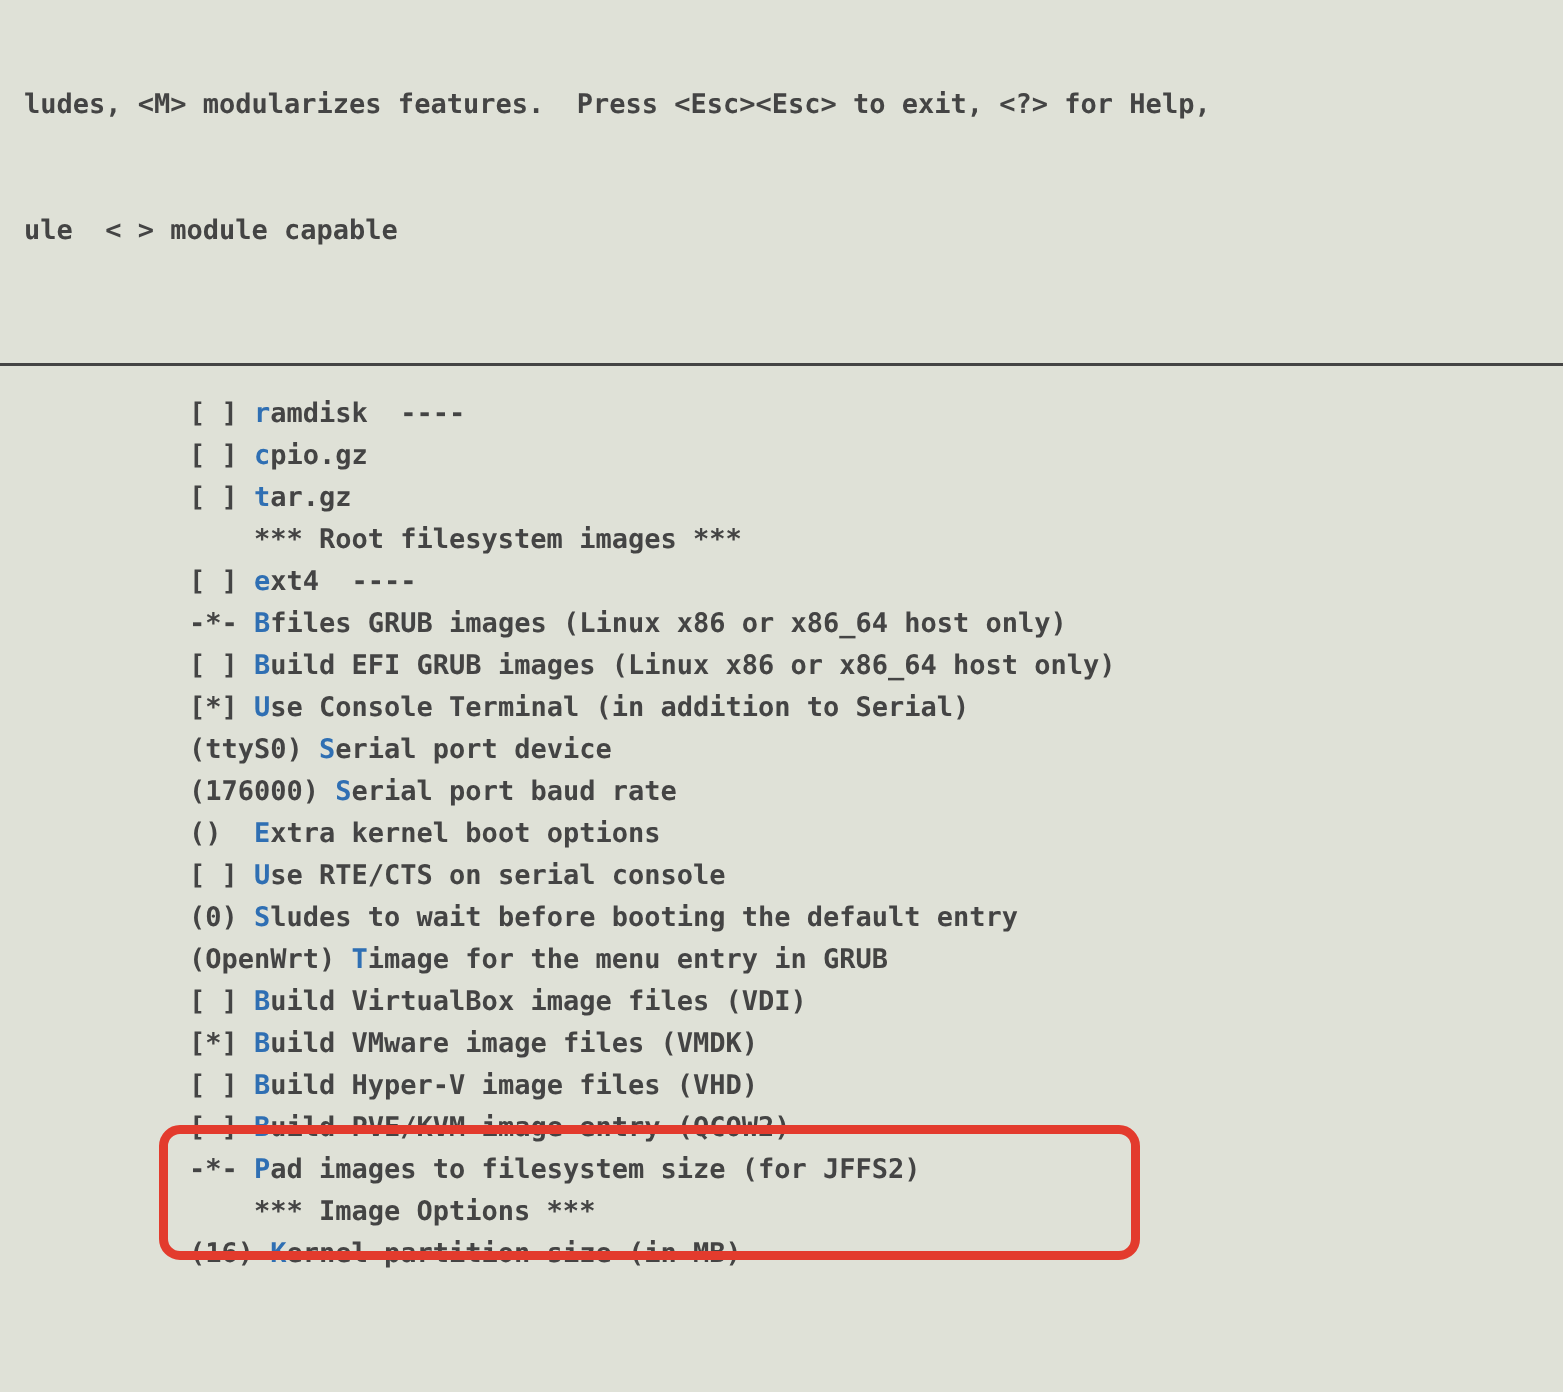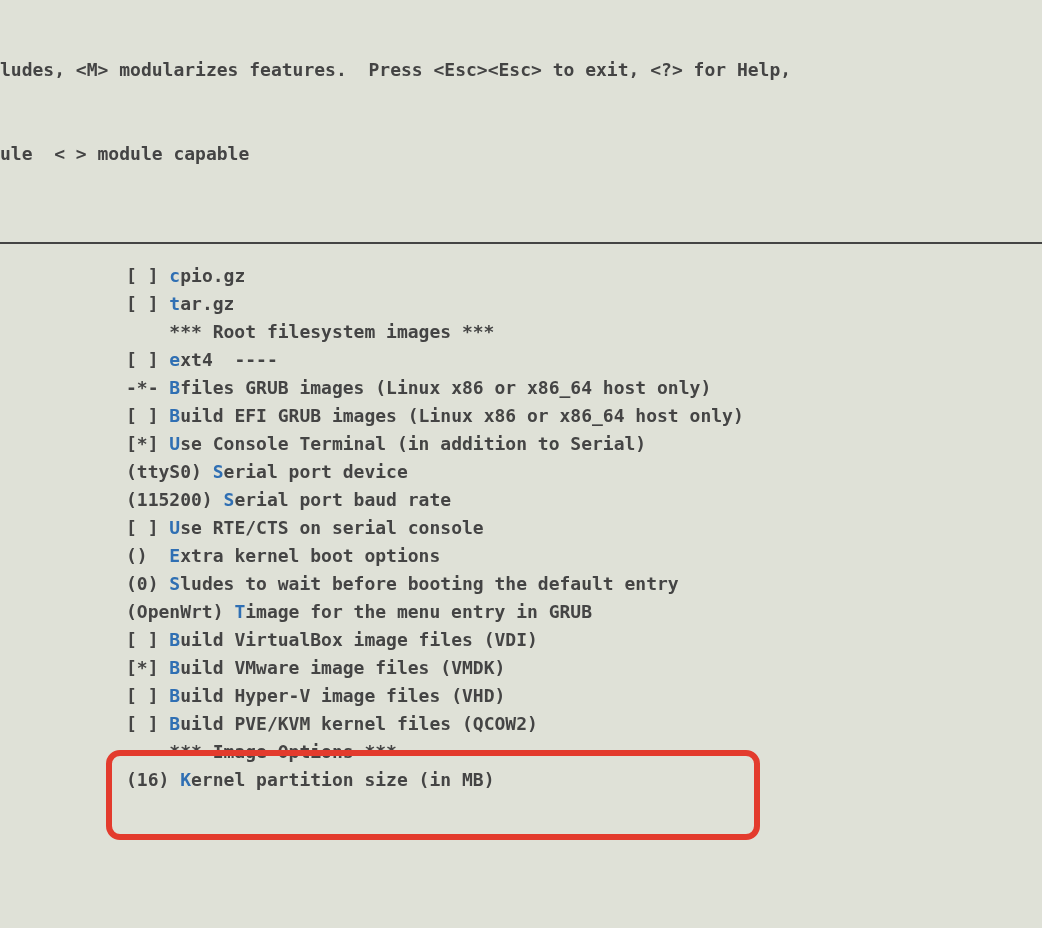--- a/index.html
+++ b/index.html
@@ -20,7 +20,7 @@
     position: relative;
   }
   .top-hints {
-    padding-left: 0;
+    padding-left: 16px;
     white-space: pre;
     line-height: 28px;
   }

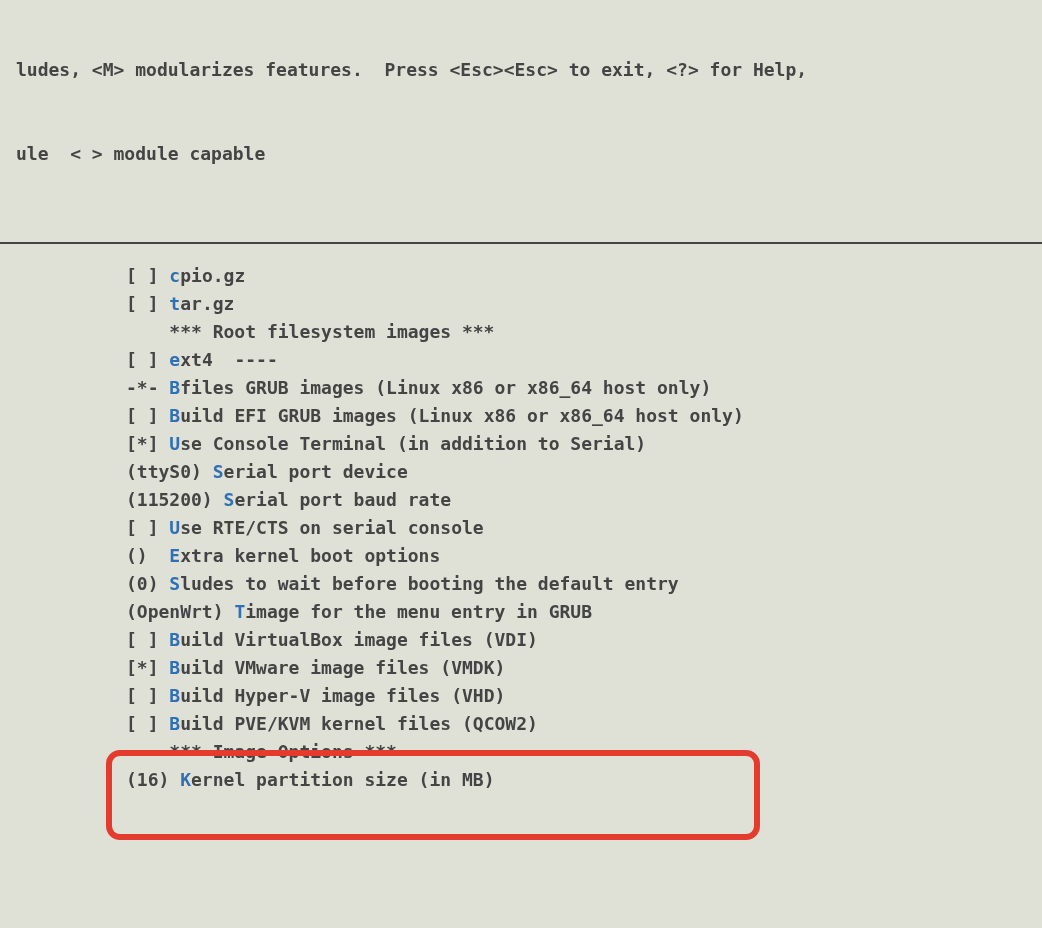--- a/index.html
+++ b/index.html
@@ -60,6 +60,7 @@
   <hr class="hr">
 
   <div class="menu" id="menu">
+      <div class="row"><span>[ ] </span><span class="hotkey">r</span><span>amdisk  ----</span></div>
       <div class="row"><span>[ ] </span><span class="hotkey">c</span><span>pio.gz</span></div>
       <div class="row"><span>[ ] </span><span class="hotkey">t</span><span>ar.gz</span></div>
       <div class="row">    *** Root filesystem images ***</div>

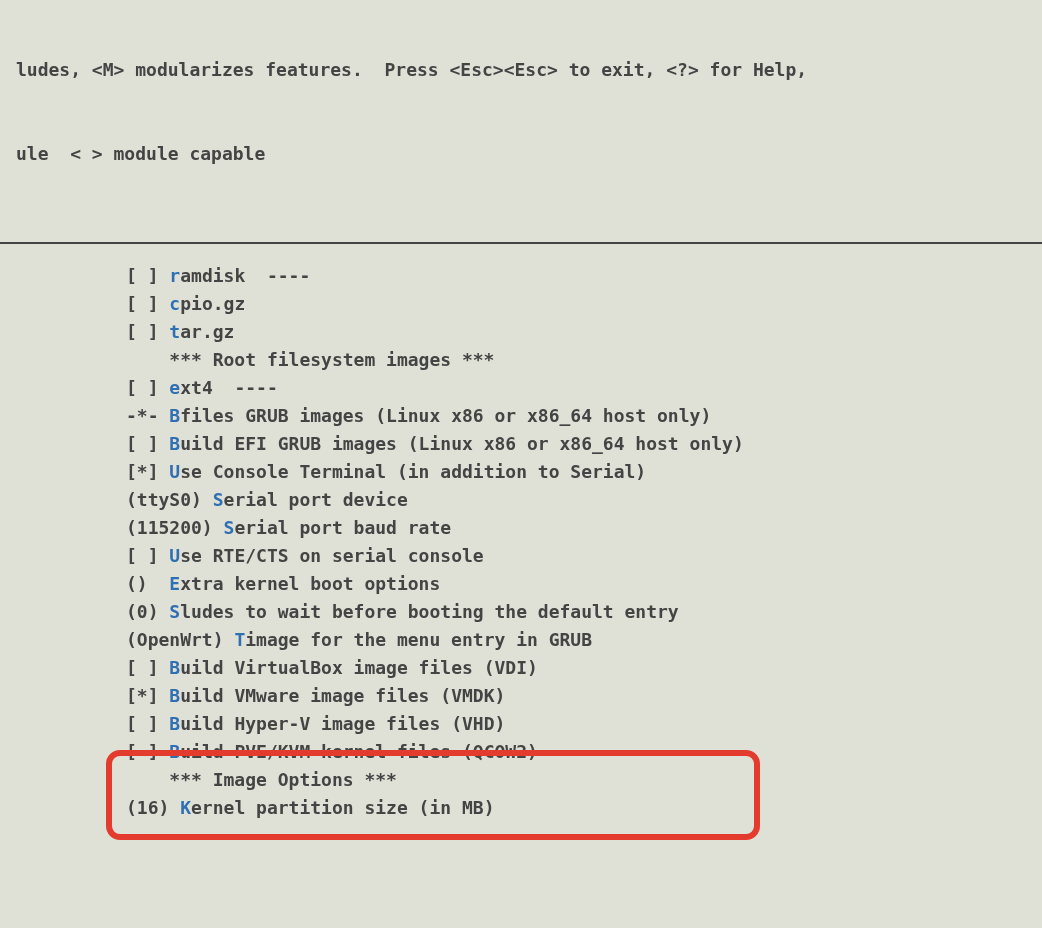--- a/index.html
+++ b/index.html
@@ -69,7 +69,7 @@
       <div class="row"><span>[ ] </span><span class="hotkey">B</span><span>uild EFI GRUB images (Linux x86 or x86_64 host only)</span></div>
       <div class="row"><span>[*] </span><span class="hotkey">U</span><span>se Console Terminal (in addition to Serial)</span></div>
       <div class="row"><span>(ttyS0) </span><span class="hotkey">S</span><span>erial port device</span></div>
-      <div class="row"><span>(115200) </span><span class="hotkey">S</span><span>erial port baud rate</span></div>
+      <div class="row"><span>(176000) </span><span class="hotkey">S</span><span>erial port baud rate</span></div>
       <div class="row"><span>[ ] </span><span class="hotkey">U</span><span>se RTE/CTS on serial console</span></div>
       <div class="row"><span>()  </span><span class="hotkey">E</span><span>xtra kernel boot options</span></div>
       <div class="row"><span>(0) </span><span class="hotkey">S</span><span>ludes to wait before booting the default entry</span></div>

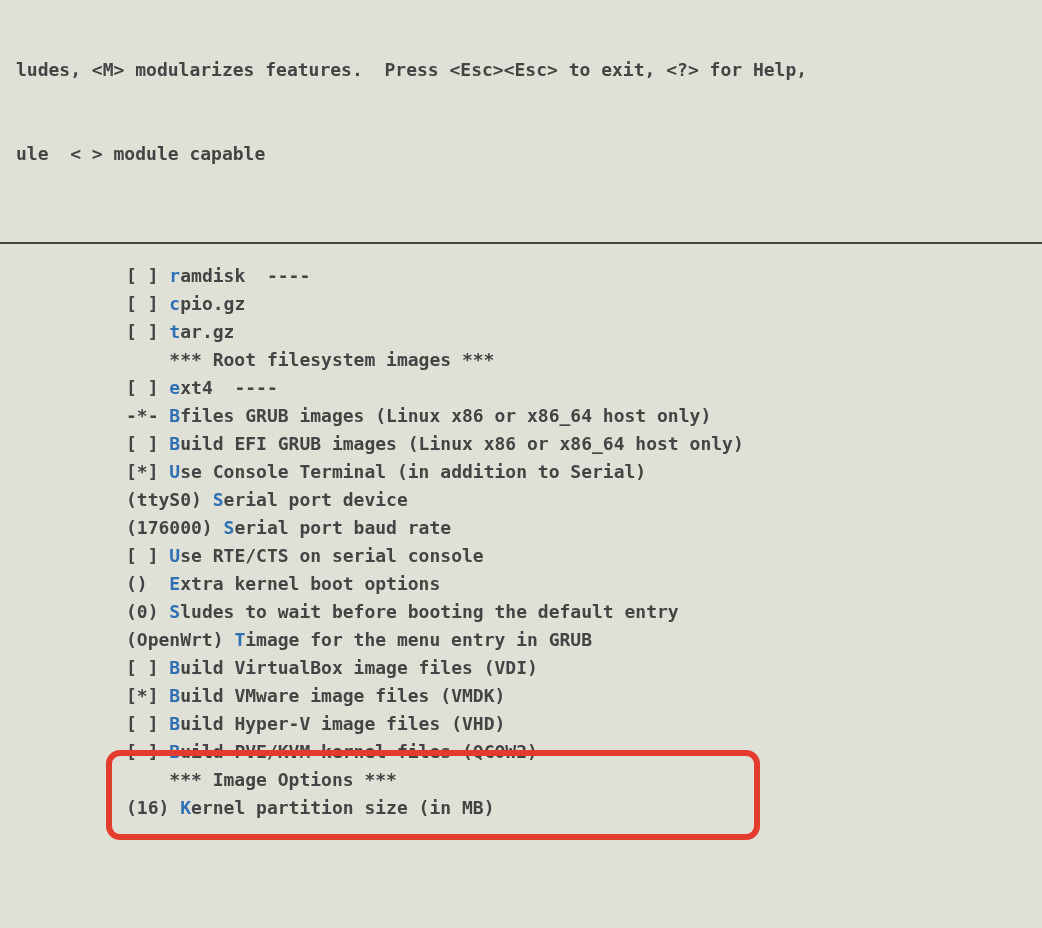--- a/index.html
+++ b/index.html
@@ -70,8 +70,8 @@
       <div class="row"><span>[*] </span><span class="hotkey">U</span><span>se Console Terminal (in addition to Serial)</span></div>
       <div class="row"><span>(ttyS0) </span><span class="hotkey">S</span><span>erial port device</span></div>
       <div class="row"><span>(176000) </span><span class="hotkey">S</span><span>erial port baud rate</span></div>
+      <div class="row"><span>()  </span><span class="hotkey">E</span><span>xtra kernel boot options</span></div>
       <div class="row"><span>[ ] </span><span class="hotkey">U</span><span>se RTE/CTS on serial console</span></div>
-      <div class="row"><span>()  </span><span class="hotkey">E</span><span>xtra kernel boot options</span></div>
       <div class="row"><span>(0) </span><span class="hotkey">S</span><span>ludes to wait before booting the default entry</span></div>
       <div class="row"><span>(OpenWrt) </span><span class="hotkey">T</span><span>image for the menu entry in GRUB</span></div>
       <div class="row"><span>[ ] </span><span class="hotkey">B</span><span>uild VirtualBox image files (VDI)</span></div>

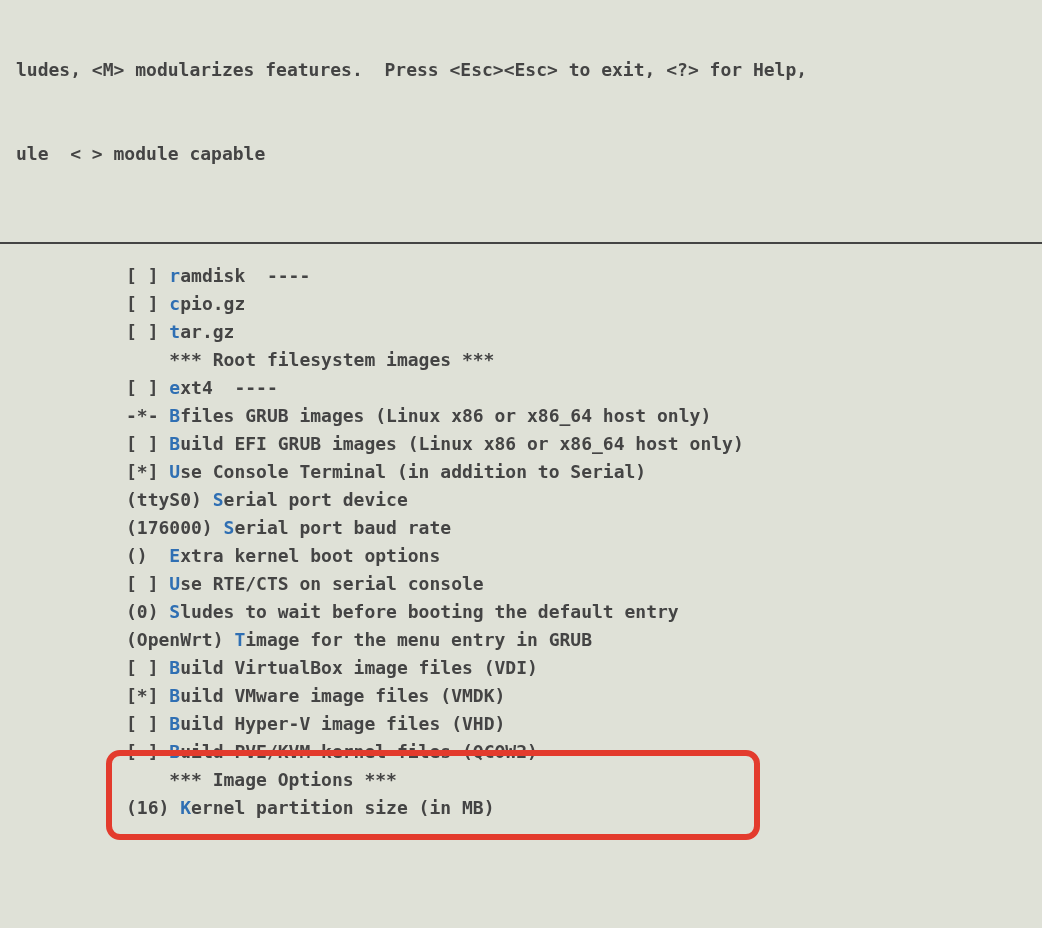--- a/index.html
+++ b/index.html
@@ -77,7 +77,7 @@
       <div class="row"><span>[ ] </span><span class="hotkey">B</span><span>uild VirtualBox image files (VDI)</span></div>
       <div class="row"><span>[*] </span><span class="hotkey">B</span><span>uild VMware image files (VMDK)</span></div>
       <div class="row"><span>[ ] </span><span class="hotkey">B</span><span>uild Hyper-V image files (VHD)</span></div>
-      <div class="row"><span>[ ] </span><span class="hotkey">B</span><span>uild PVE/KVM kernel files (QCOW2)</span></div>
+      <div class="row"><span>[ ] </span><span class="hotkey">B</span><span>uild PVE/KVM image entry (QCOW2)</span></div>
       <div class="row">    *** Image Options ***</div>
       <div class="row"><span>(16) </span><span class="hotkey">K</span><span>ernel partition size (in MB)</span></div>
     </div>

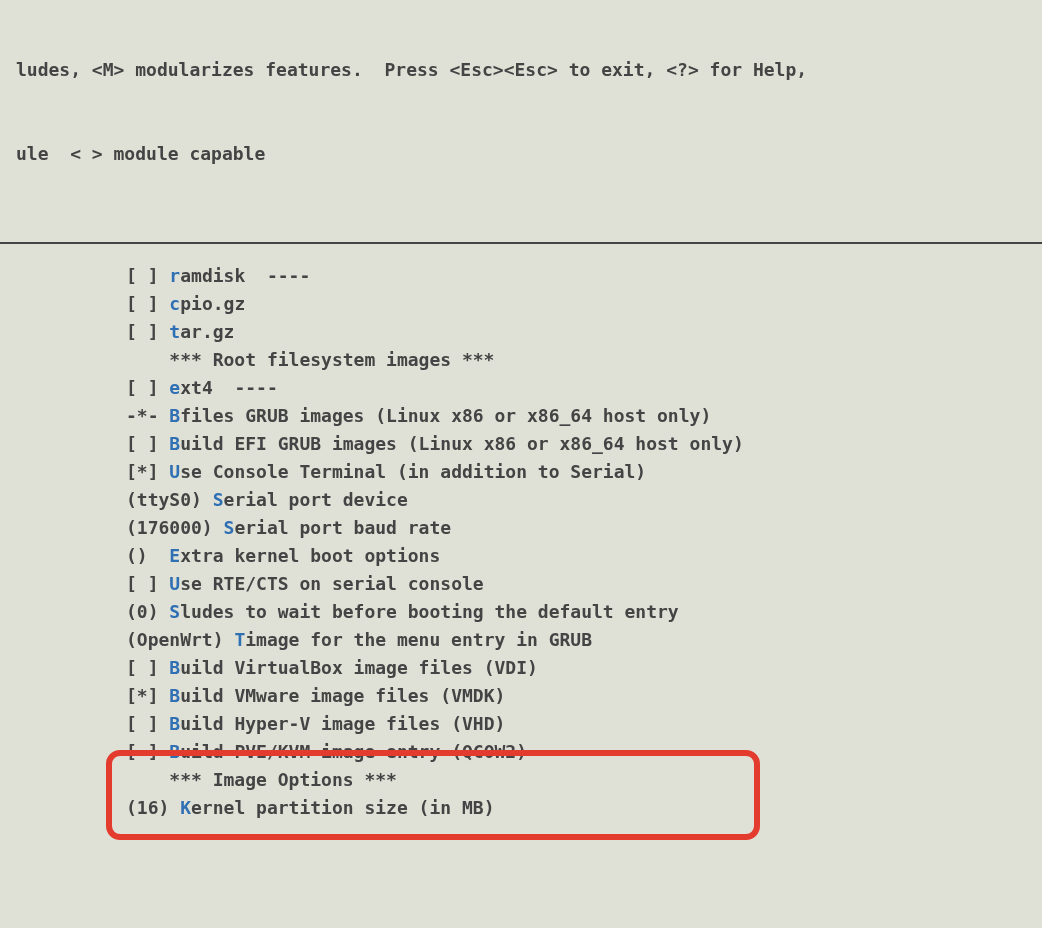--- a/index.html
+++ b/index.html
@@ -78,6 +78,7 @@
       <div class="row"><span>[*] </span><span class="hotkey">B</span><span>uild VMware image files (VMDK)</span></div>
       <div class="row"><span>[ ] </span><span class="hotkey">B</span><span>uild Hyper-V image files (VHD)</span></div>
       <div class="row"><span>[ ] </span><span class="hotkey">B</span><span>uild PVE/KVM image entry (QCOW2)</span></div>
+      <div class="row"><span>-*- </span><span class="hotkey">P</span><span>ad images to filesystem size (for JFFS2)</span></div>
       <div class="row">    *** Image Options ***</div>
       <div class="row"><span>(16) </span><span class="hotkey">K</span><span>ernel partition size (in MB)</span></div>
     </div>

